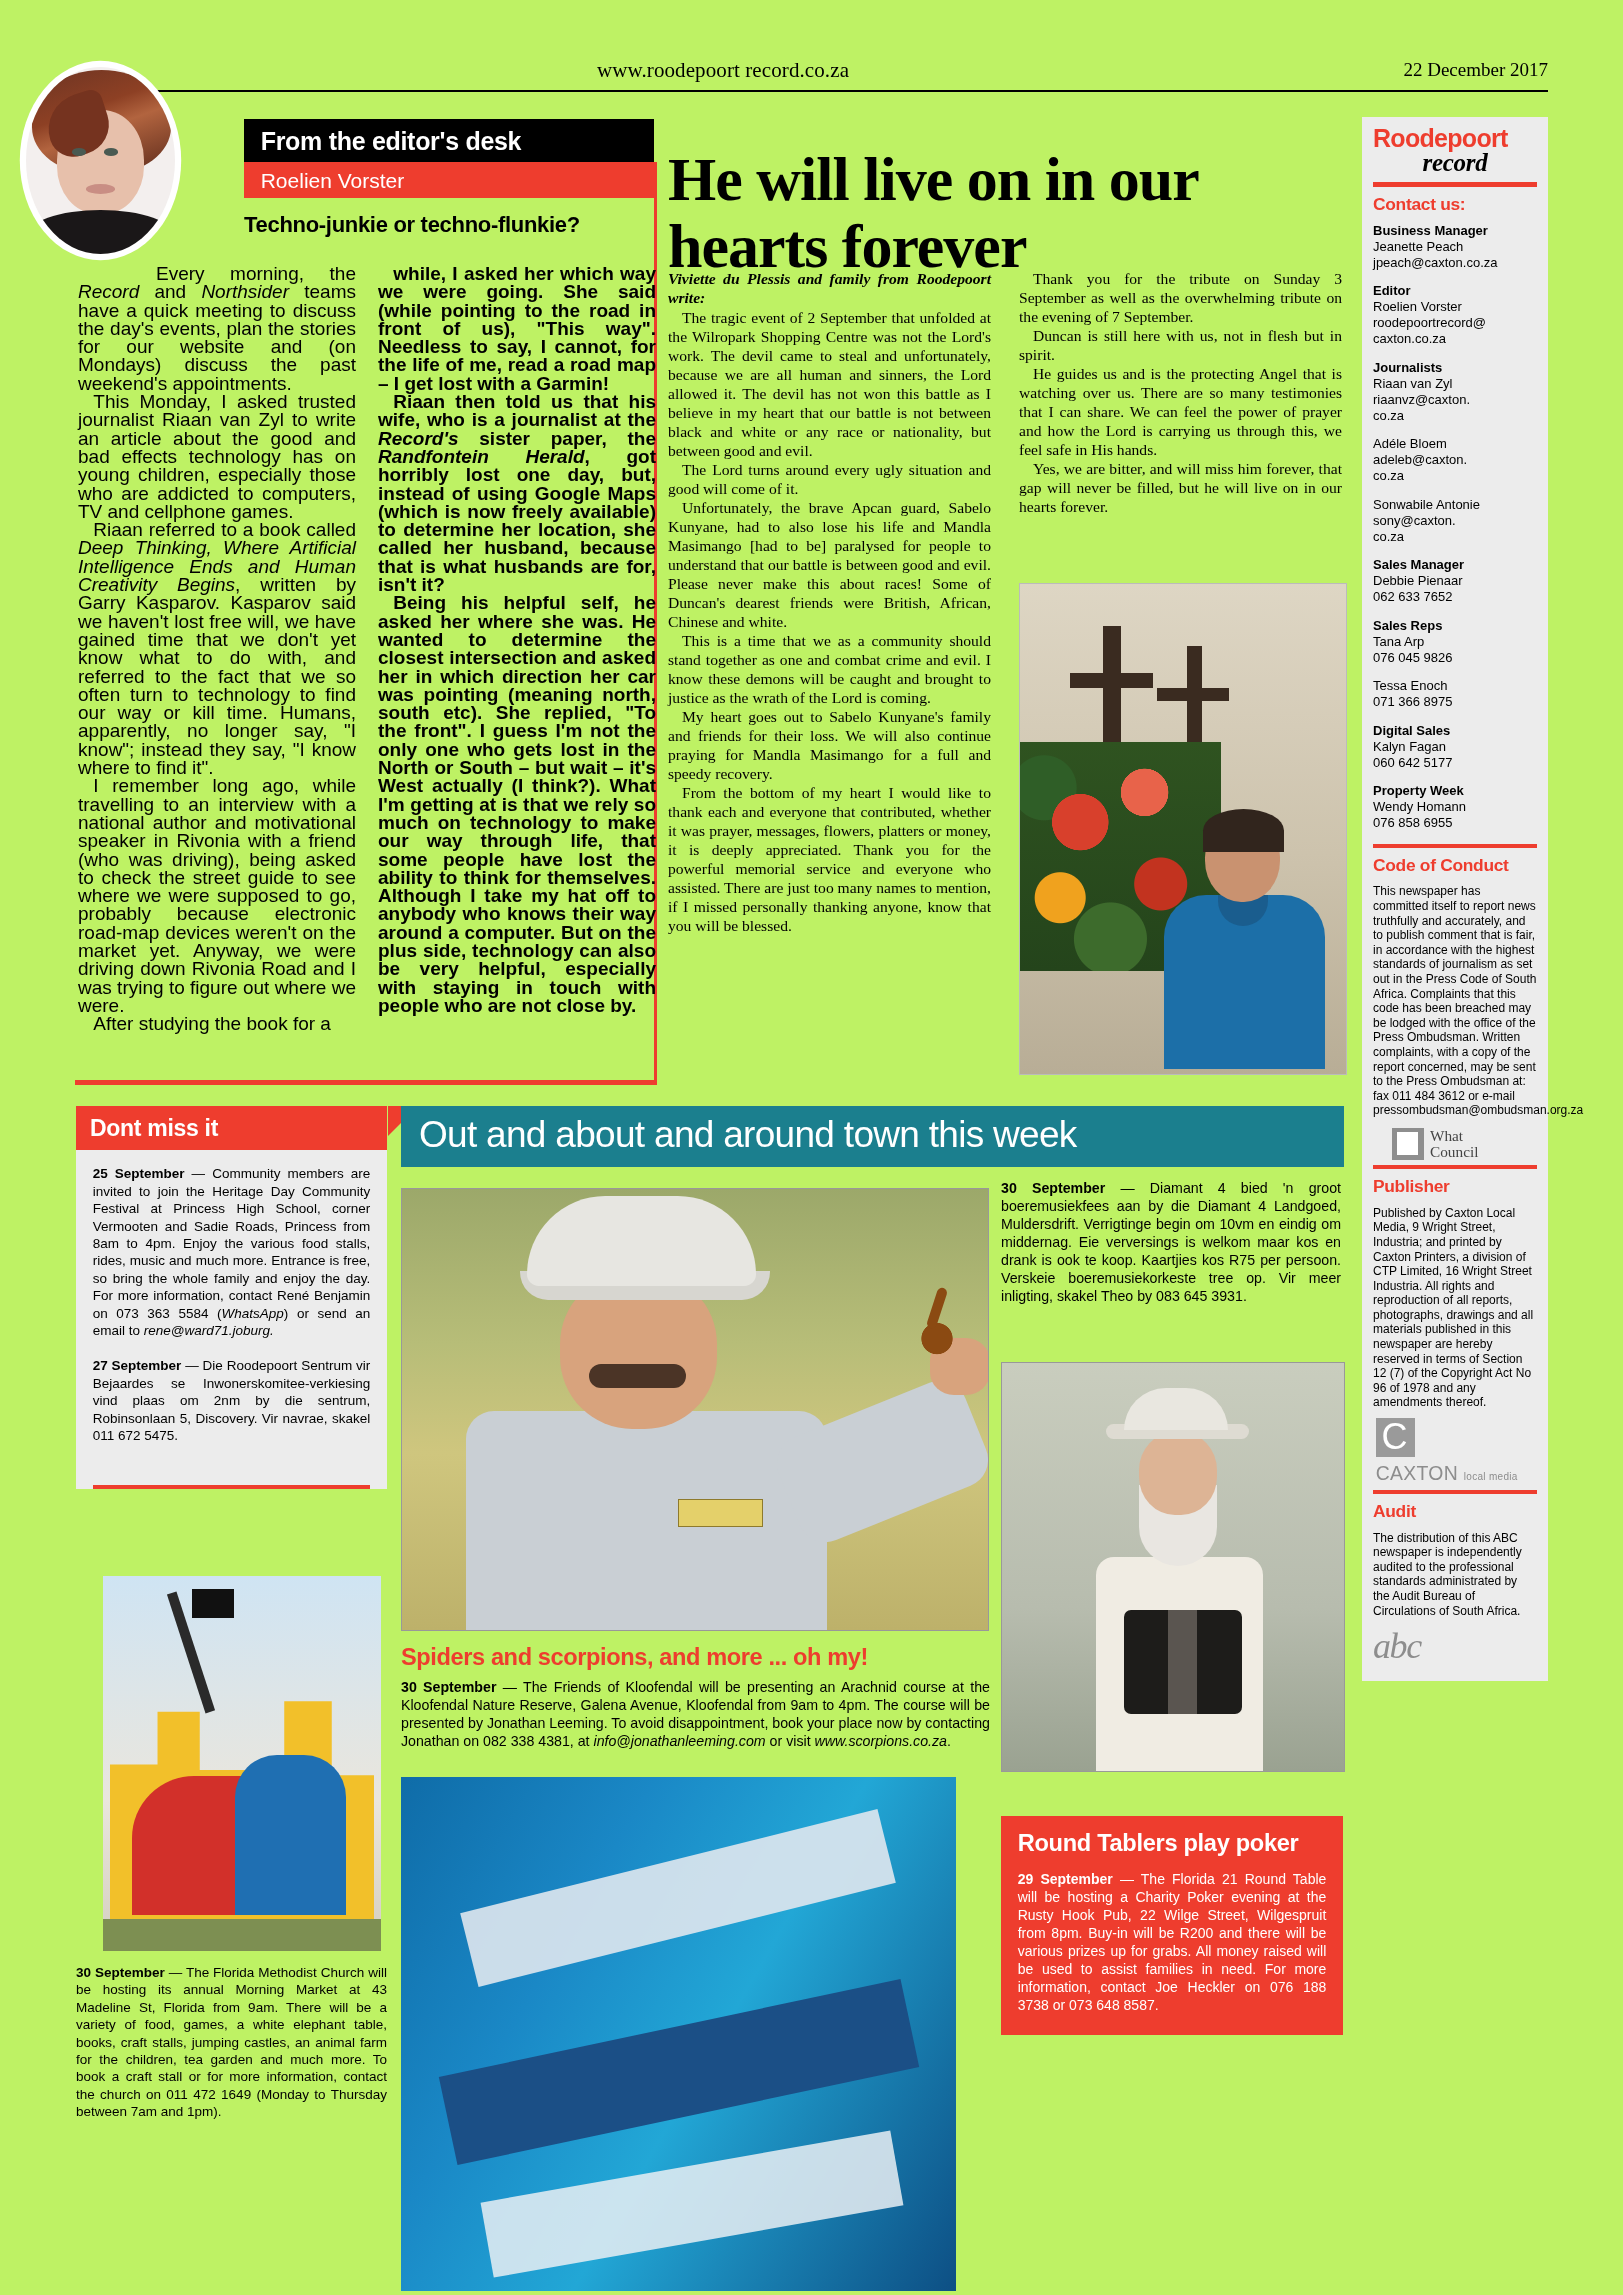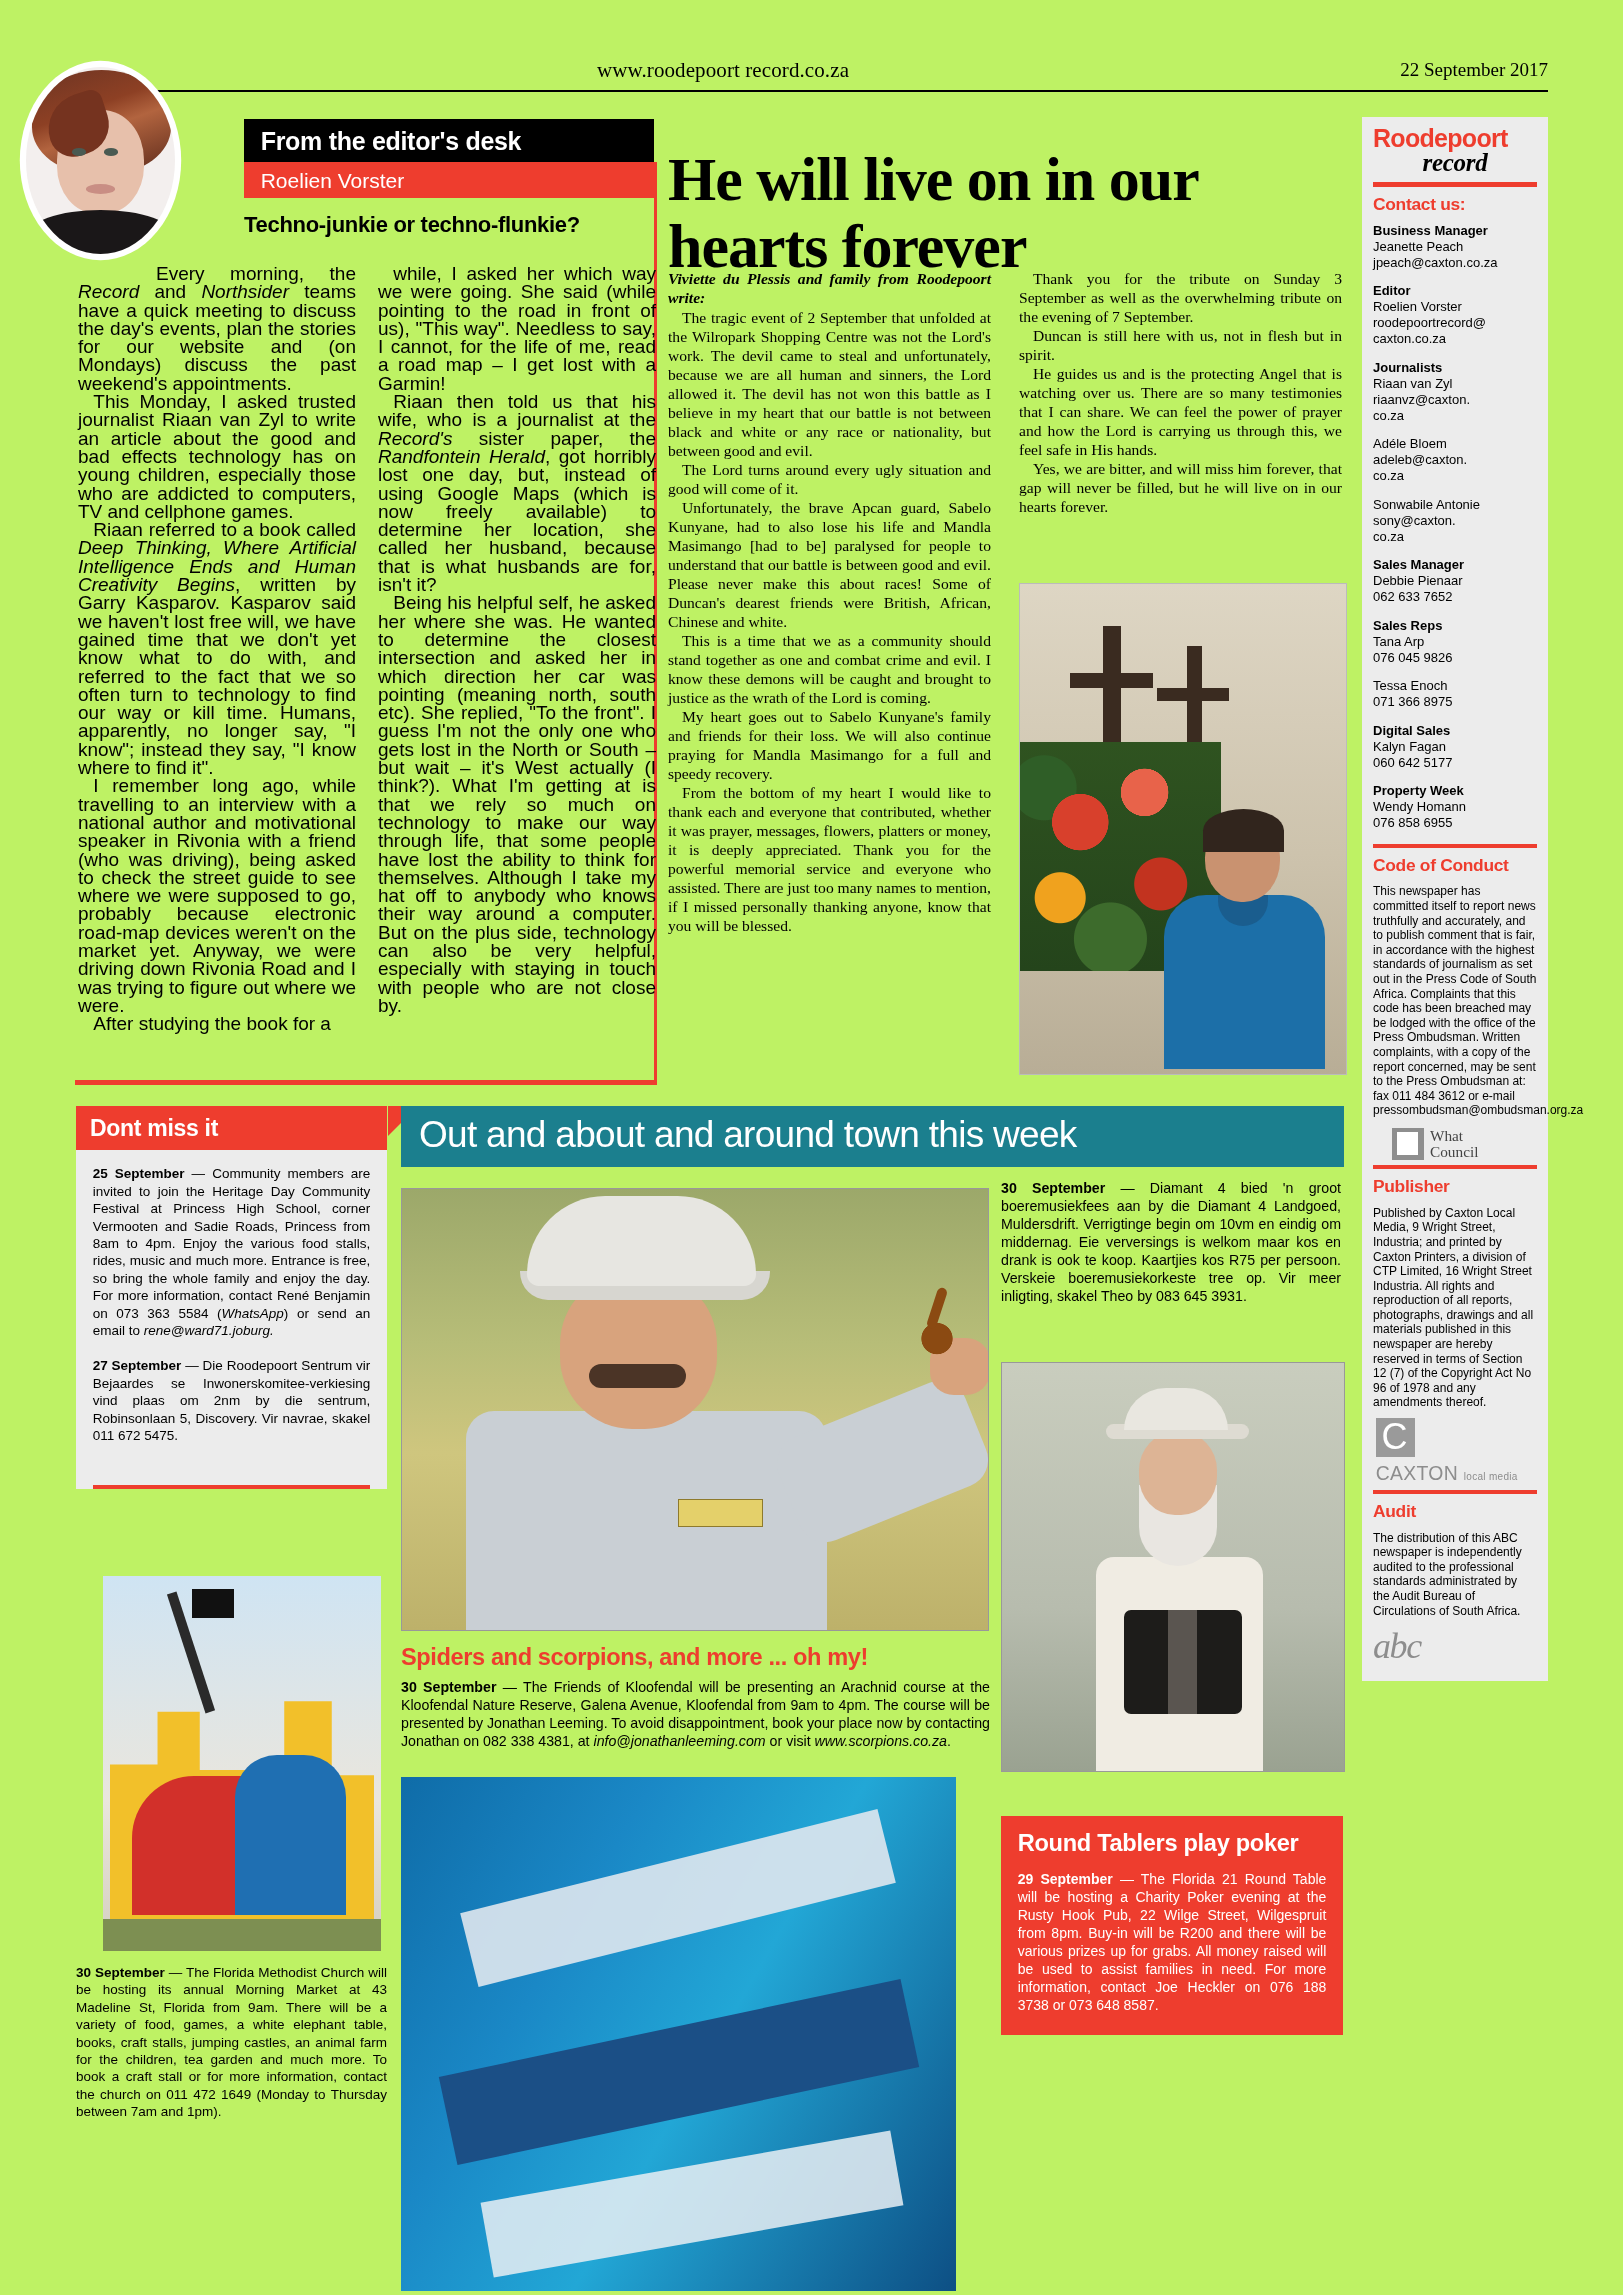--- a/index.html
+++ b/index.html
@@ -161,7 +161,7 @@
   <div class="masthead">
     <div class="pageno">4</div>
     <div class="url">www.roodepoort record.co.za</div>
-    <div class="date">22 September 2017</div>
+    <div class="date">22 December 2017</div>
   </div>
   <div class="rule-top"></div>
 

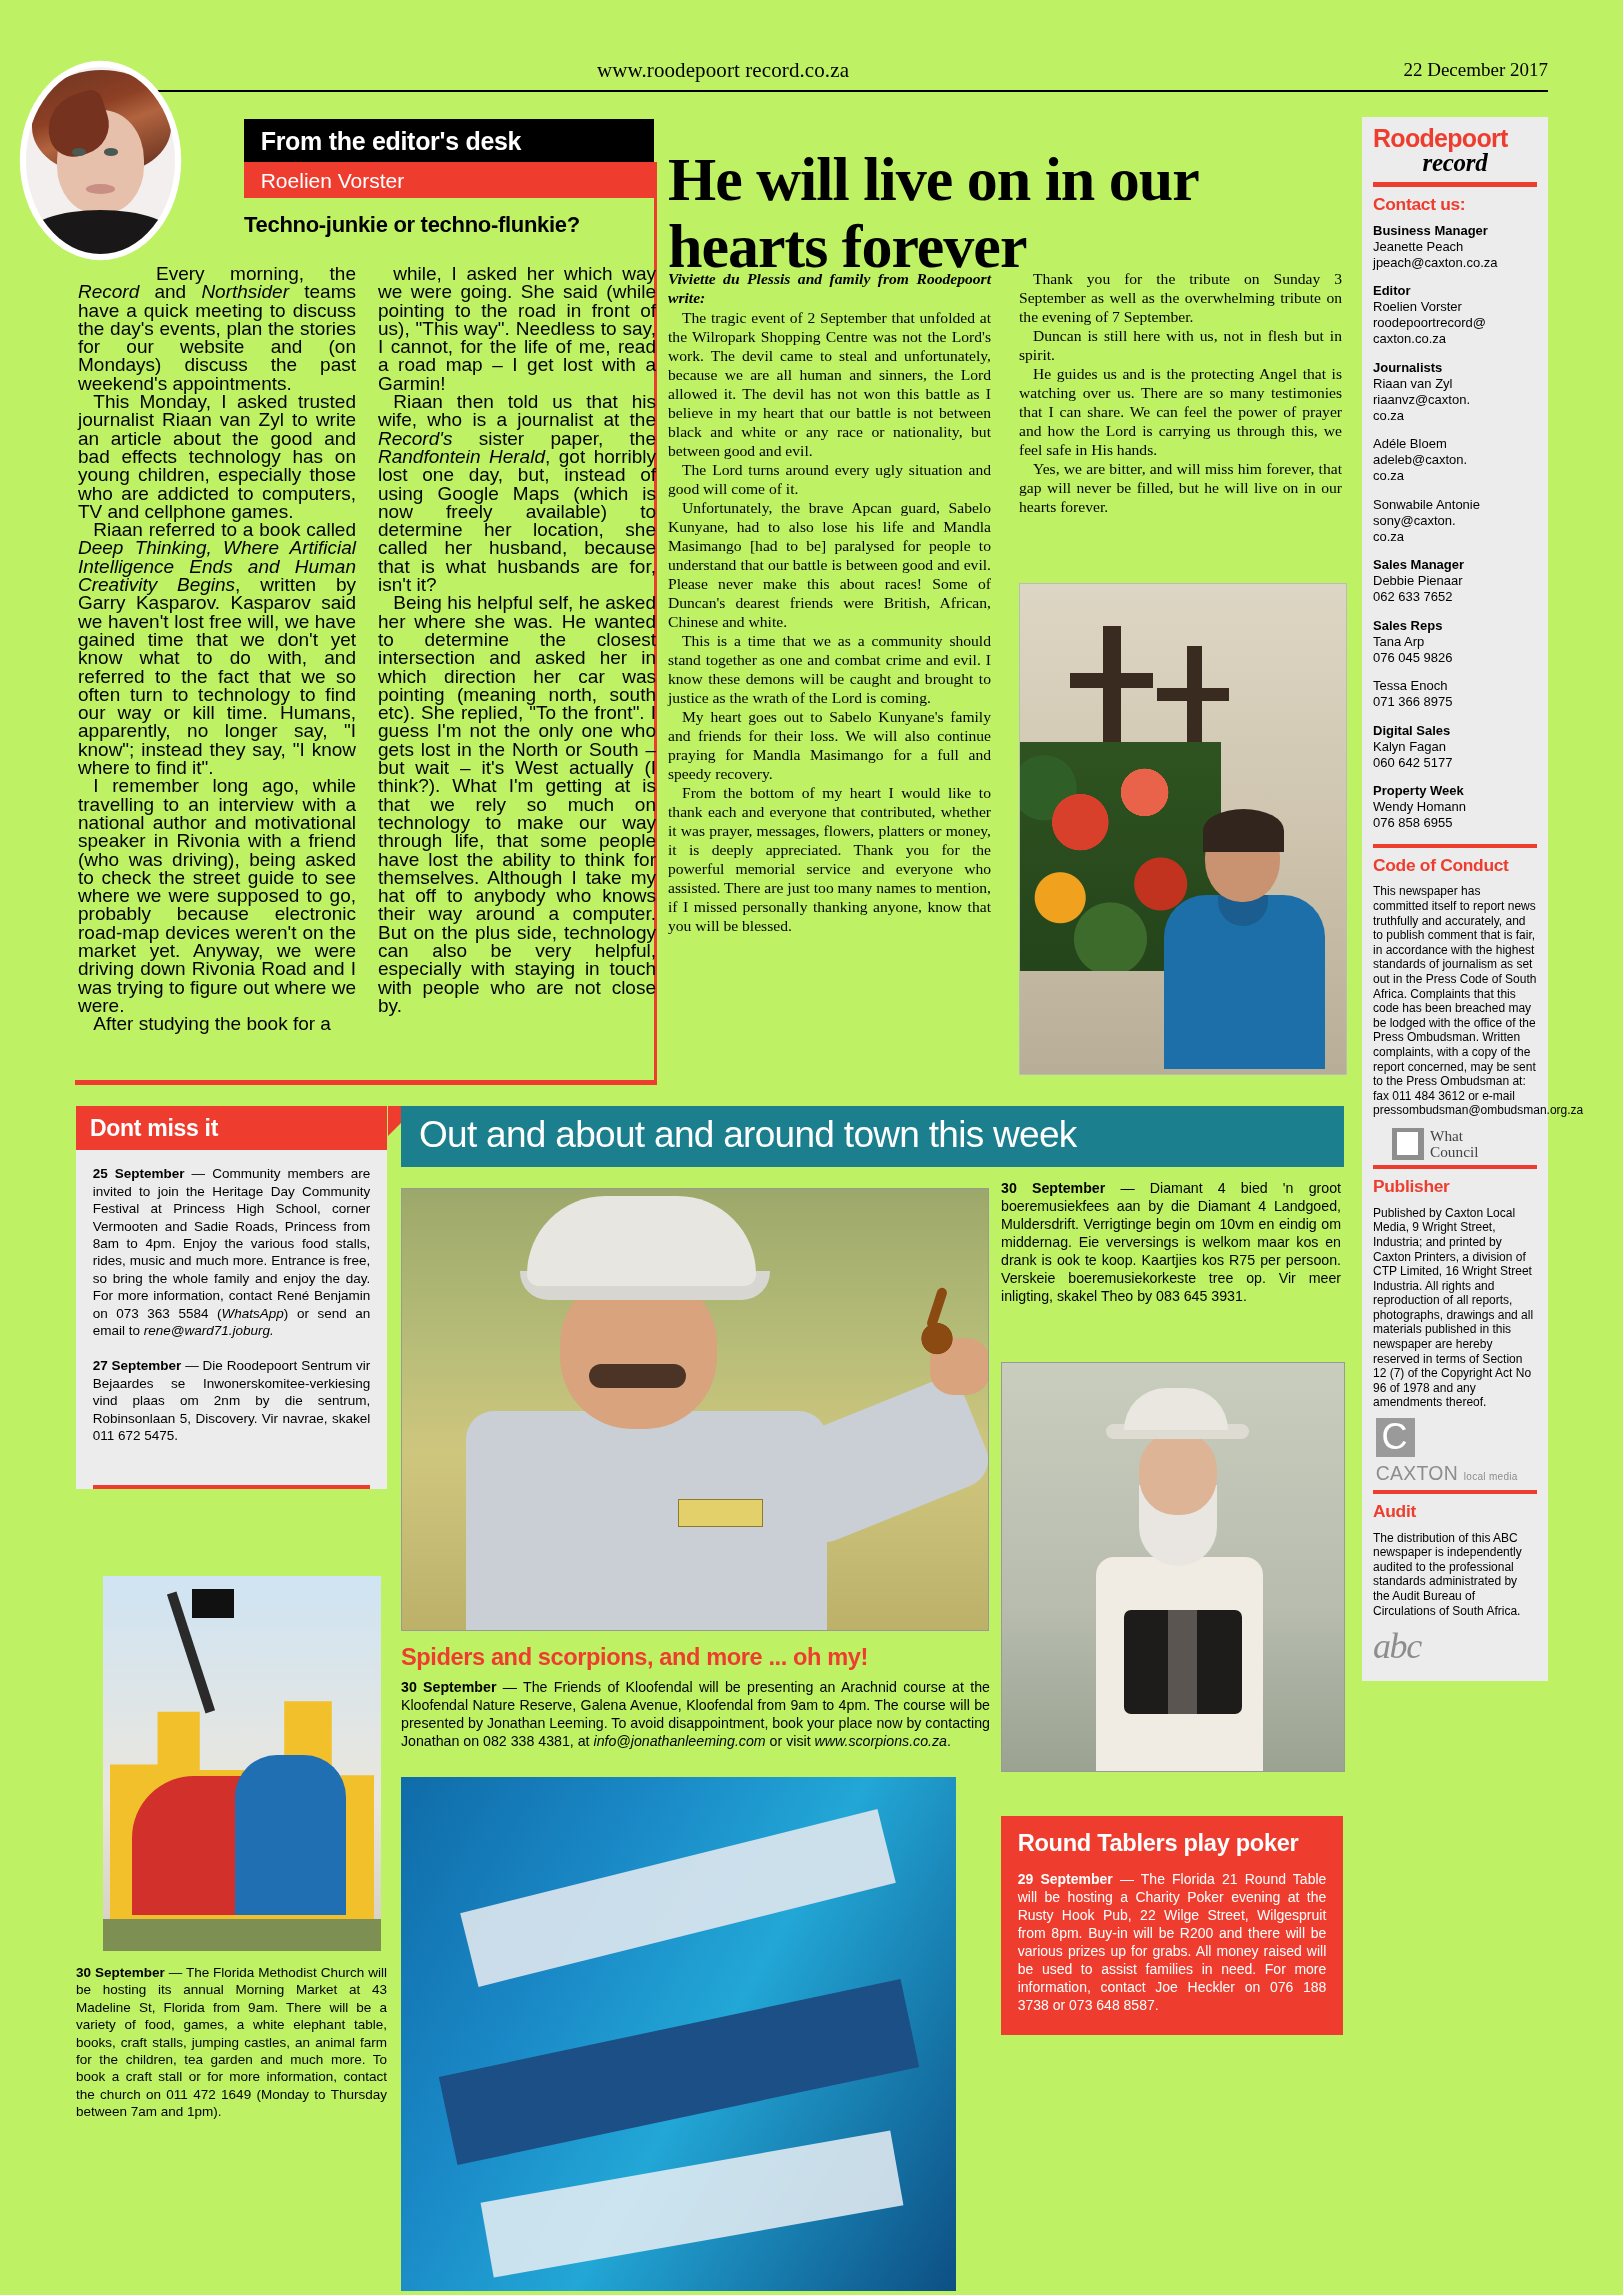--- a/index.html
+++ b/index.html
@@ -33,7 +33,7 @@
 
   .ed-cols{position:absolute;left:78px;top:255px;width:578px;height:819px;}
   .ed-col{position:absolute;top:10px;width:278px;font-size:19px;line-height:18.3px;text-align:justify;font-family:"Liberation Sans",sans-serif;}
-  .ed-col.c1{left:0;} .ed-col.c2{left:300px;}
+  .ed-col.c1{left:0;} .ed-col.c2{left:300px;font-weight:bold;}
   .ed-col p{margin:0;text-indent:15.3px;}
   .ed-col p.first{text-indent:78px;}
   .ed-col i{font-style:italic;}

